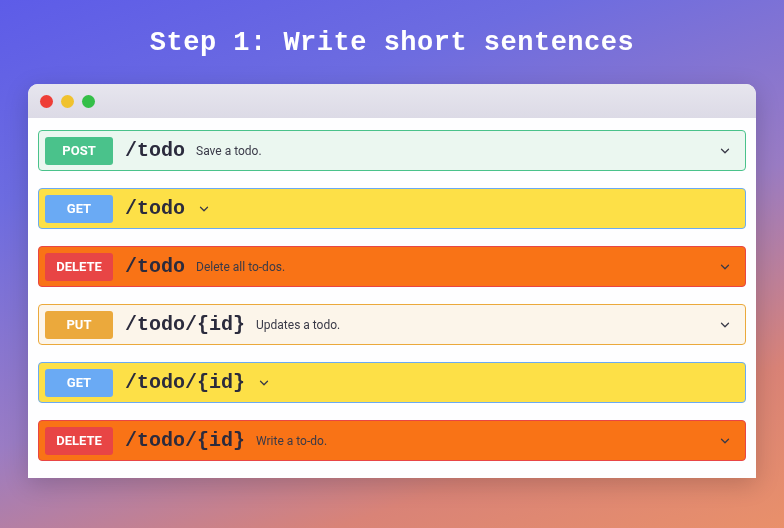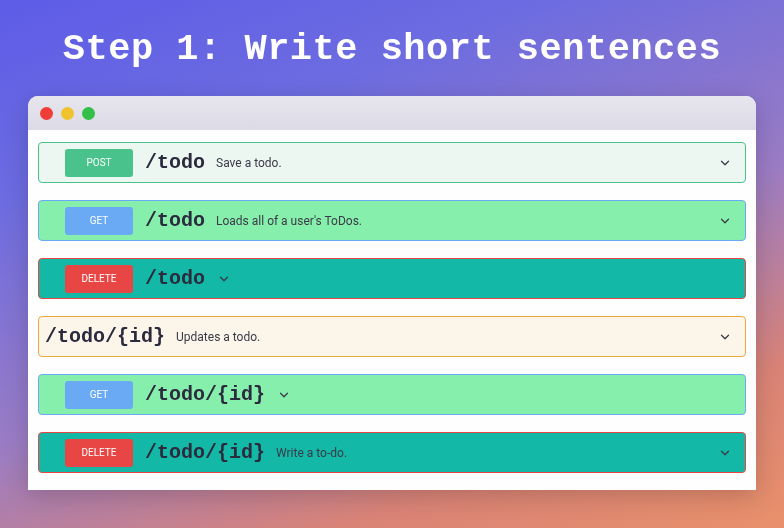--- a/index.html
+++ b/index.html
@@ -15,7 +15,7 @@
     text-align: center;
     font-family: Menlo, Consolas, "Courier New", monospace;
     font-weight: 700;
-    font-size: 37px;
+    font-size: 27px;
     color: #ffffff;
     letter-spacing: 0.5px;
     margin-bottom: 26px;

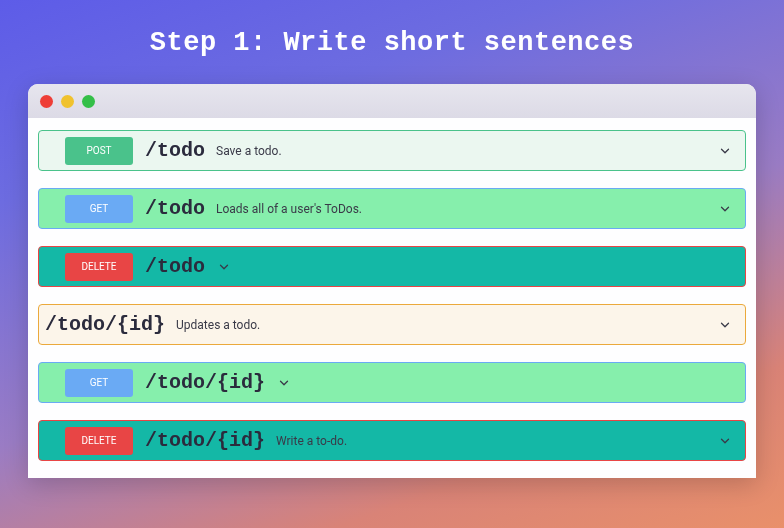--- a/index.html
+++ b/index.html
@@ -58,10 +58,9 @@
     align-items: center;
     justify-content: center;
     color: #fff;
-    font-weight: 400;
-    font-size: 10px;
+    font-weight: 700;
+    font-size: 13px;
     margin-right: 12px;
-    margin-left: 20px;
   }
   .path {
     font-family: Menlo, Consolas, "Courier New", monospace;

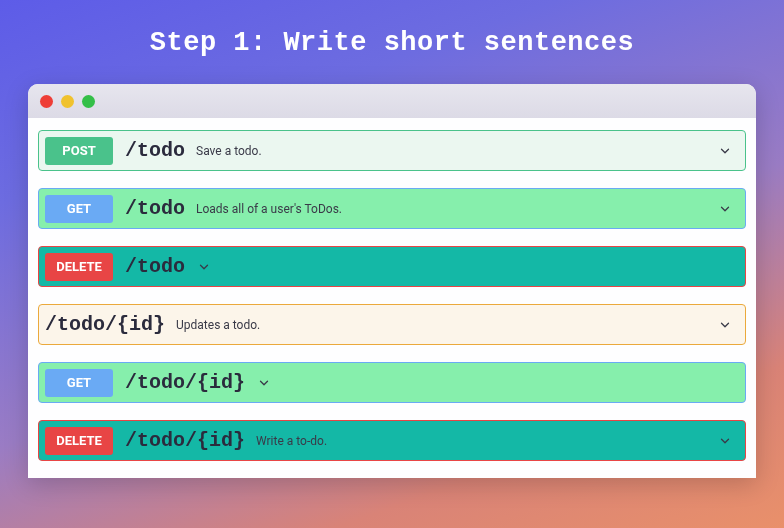--- a/index.html
+++ b/index.html
@@ -85,7 +85,7 @@
   
   .variant-post   { background:#ebf7f0; border-color:#4ac28b; }
   .variant-post   .method { background:#4ac28b; }
-  .variant-get    { background:#86efac; border-color:#6aaaf4; }
+  .variant-get    { background:#fde047; border-color:#6aaaf4; }
   .variant-get    .method { background:#6aaaf4; }
   .variant-delete { background:#14b8a6; border-color:#e84545; }
   .variant-delete .method { background:#e84545; }

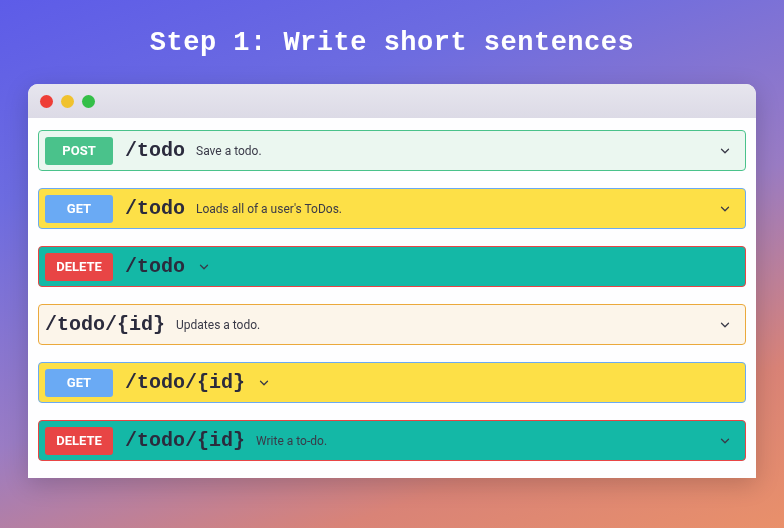--- a/index.html
+++ b/index.html
@@ -117,7 +117,6 @@
       <div class="row variant-get">
         <div class="method">GET</div>
         <span class="path">/todo</span>
-        <span class="desc">Loads all of a user's ToDos.</span>
         <span class="chevron">
           <svg width="14" height="14" viewBox="0 0 24 24" fill="none" stroke-width="2.2" stroke-linecap="round" stroke-linejoin="round">
             <polyline points="6 9 12 15 18 9"></polyline>

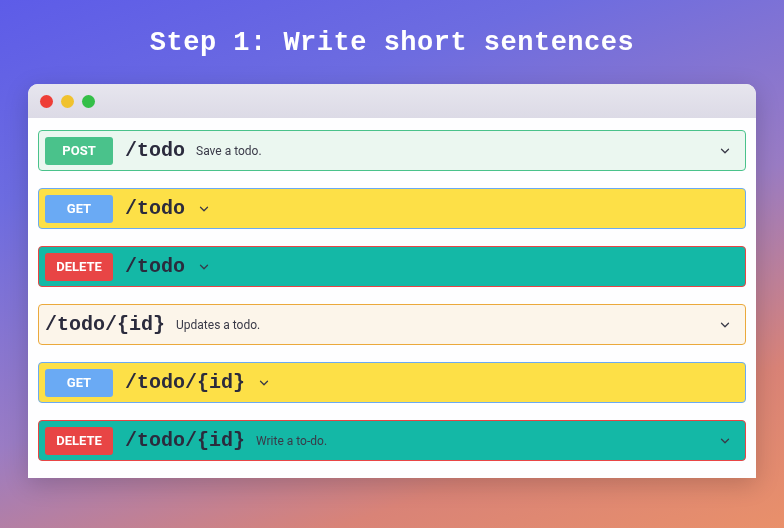--- a/index.html
+++ b/index.html
@@ -87,7 +87,7 @@
   .variant-post   .method { background:#4ac28b; }
   .variant-get    { background:#fde047; border-color:#6aaaf4; }
   .variant-get    .method { background:#6aaaf4; }
-  .variant-delete { background:#14b8a6; border-color:#e84545; }
+  .variant-delete { background:#f97316; border-color:#e84545; }
   .variant-delete .method { background:#e84545; }
   .variant-put    { background:#fcf5ea; border-color:#eba93c; }
   .variant-put    .method { background:#eba93c; }

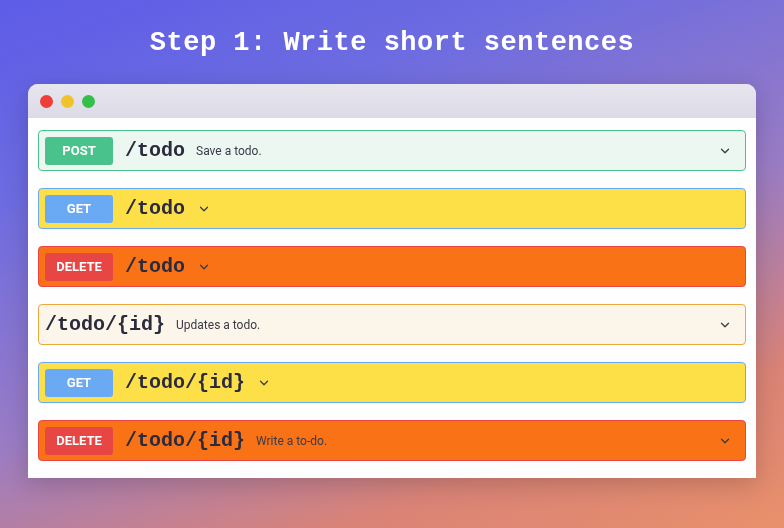--- a/index.html
+++ b/index.html
@@ -126,6 +126,7 @@
       <div class="row variant-delete">
         <div class="method">DELETE</div>
         <span class="path">/todo</span>
+        <span class="desc">Delete all to-dos.</span>
         <span class="chevron">
           <svg width="14" height="14" viewBox="0 0 24 24" fill="none" stroke-width="2.2" stroke-linecap="round" stroke-linejoin="round">
             <polyline points="6 9 12 15 18 9"></polyline>

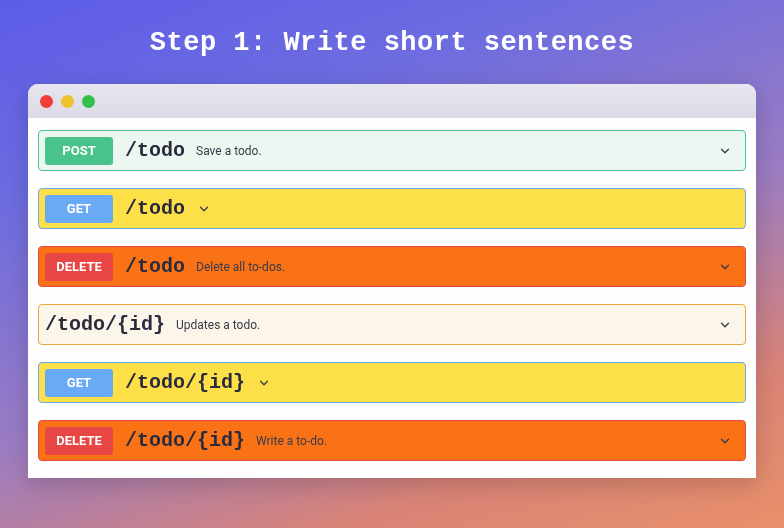--- a/index.html
+++ b/index.html
@@ -134,6 +134,7 @@
         </span>
       </div>
       <div class="row variant-put">
+        <div class="method">PUT</div>
         <span class="path">/todo/{id}</span>
         <span class="desc">Updates a todo.</span>
         <span class="chevron">

